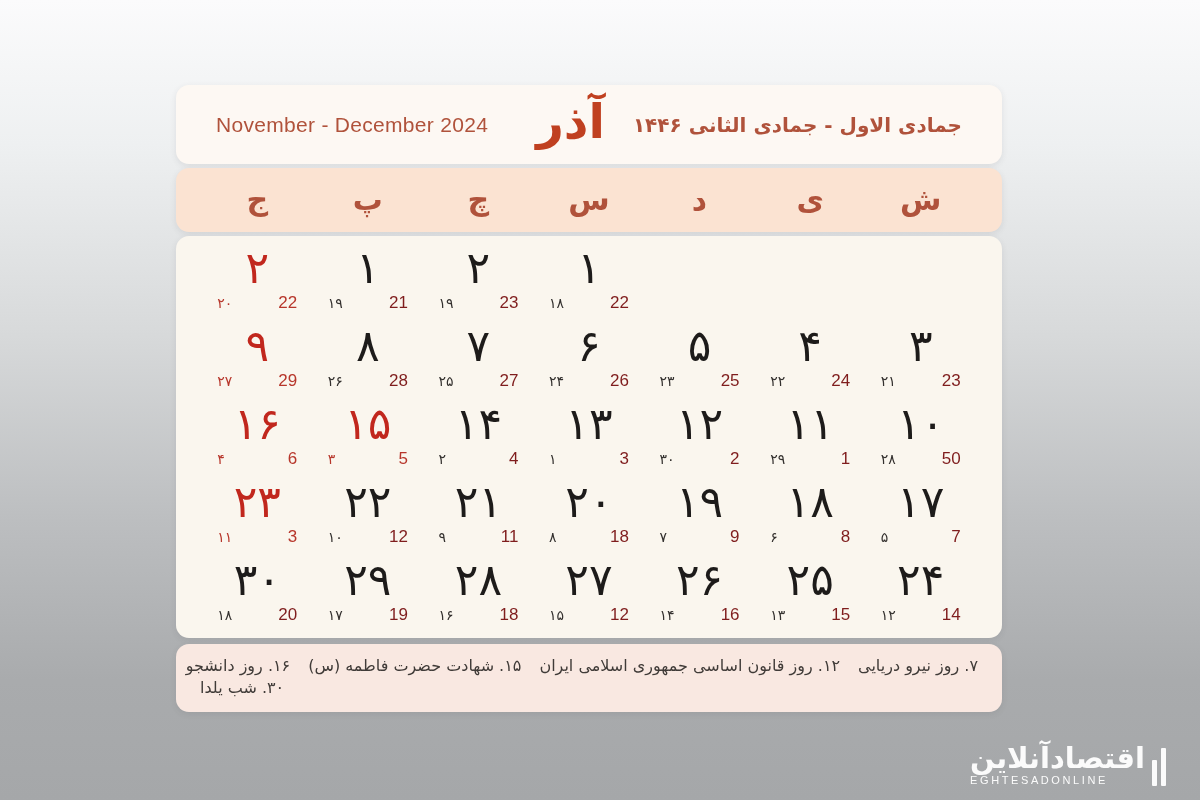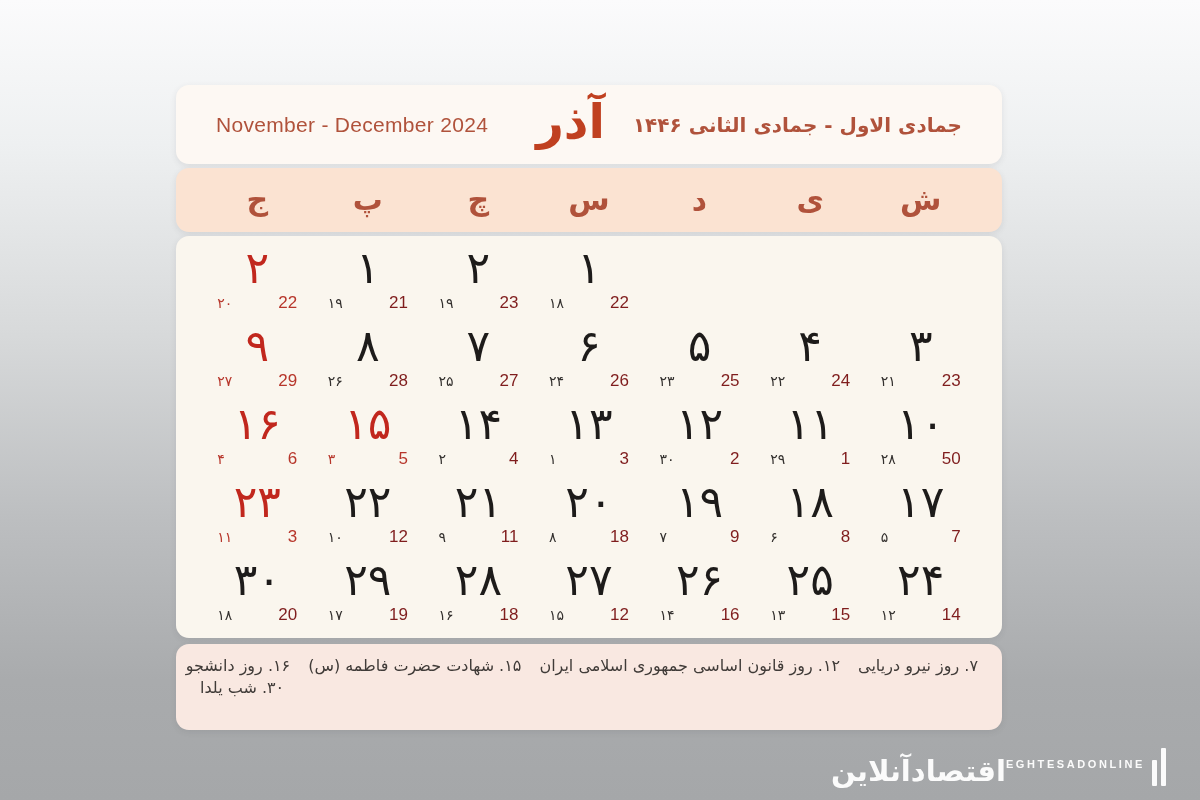--- a/index.html
+++ b/index.html
@@ -52,7 +52,7 @@
   .cell.red .h,.cell.red .g{color:#b7362b;}
   
   .footer-block{
-    top:644px;height:86px;background:var(--footer-bg,#f9e8e1);
+    top:644px;height:68px;background:var(--footer-bg,#f9e8e1);
     direction:rtl;padding:11px 24px 0;color:#403b38;font-size:16px;line-height:1.4;
   }
   .fn1{text-align:right;white-space:nowrap;}

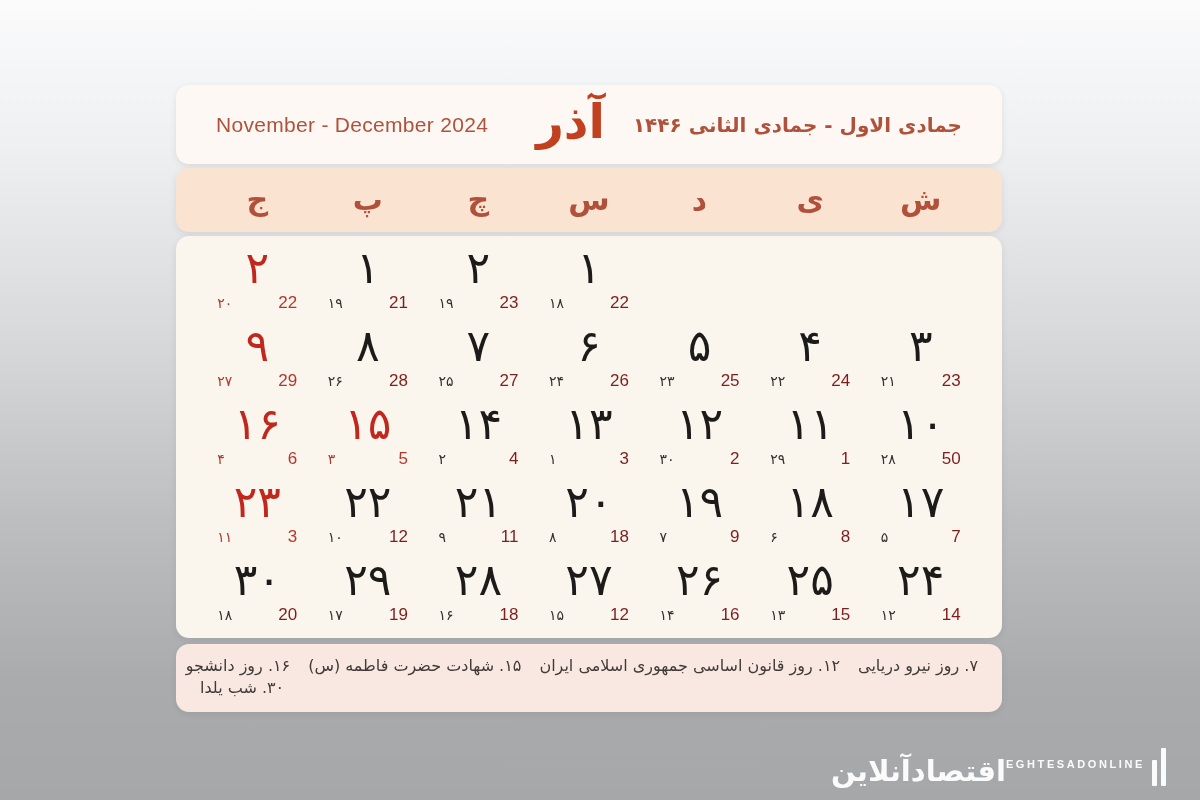--- a/index.html
+++ b/index.html
@@ -63,7 +63,7 @@
     position:absolute;right:34px;bottom:14px;display:flex;align-items:flex-end;gap:7px;
     color:#fff;opacity:.96;
   }
-  .wm-text{display:flex;align-items:flex-start;}
+  .wm-text{display:flex;flex-direction:column;align-items:flex-start;}
   .wm-fa{font-size:29px;font-weight:bold;line-height:1;direction:rtl;}
   .wm-en{
     font-family:"Liberation Sans",sans-serif;font-size:11px;font-weight:bold;

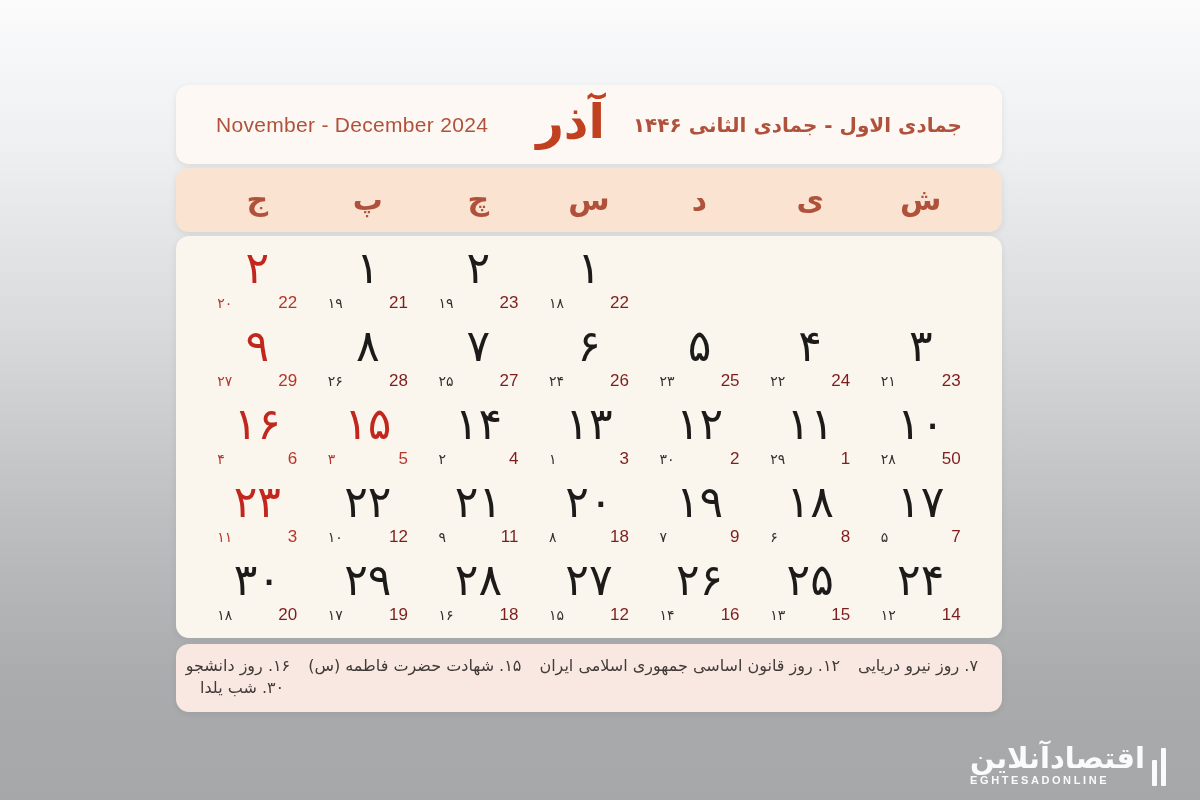--- a/index.html
+++ b/index.html
@@ -66,7 +66,7 @@
   .wm-text{display:flex;flex-direction:column;align-items:flex-start;}
   .wm-fa{font-size:29px;font-weight:bold;line-height:1;direction:rtl;}
   .wm-en{
-    font-family:"Liberation Sans",sans-serif;font-size:11px;font-weight:bold;
+    font-family:"Liberation Sans",sans-serif;font-size:11px;font-weight:normal;
     letter-spacing:2.6px;margin-top:1px;
   }
   .wm-bars{display:flex;align-items:flex-end;gap:4px;}

